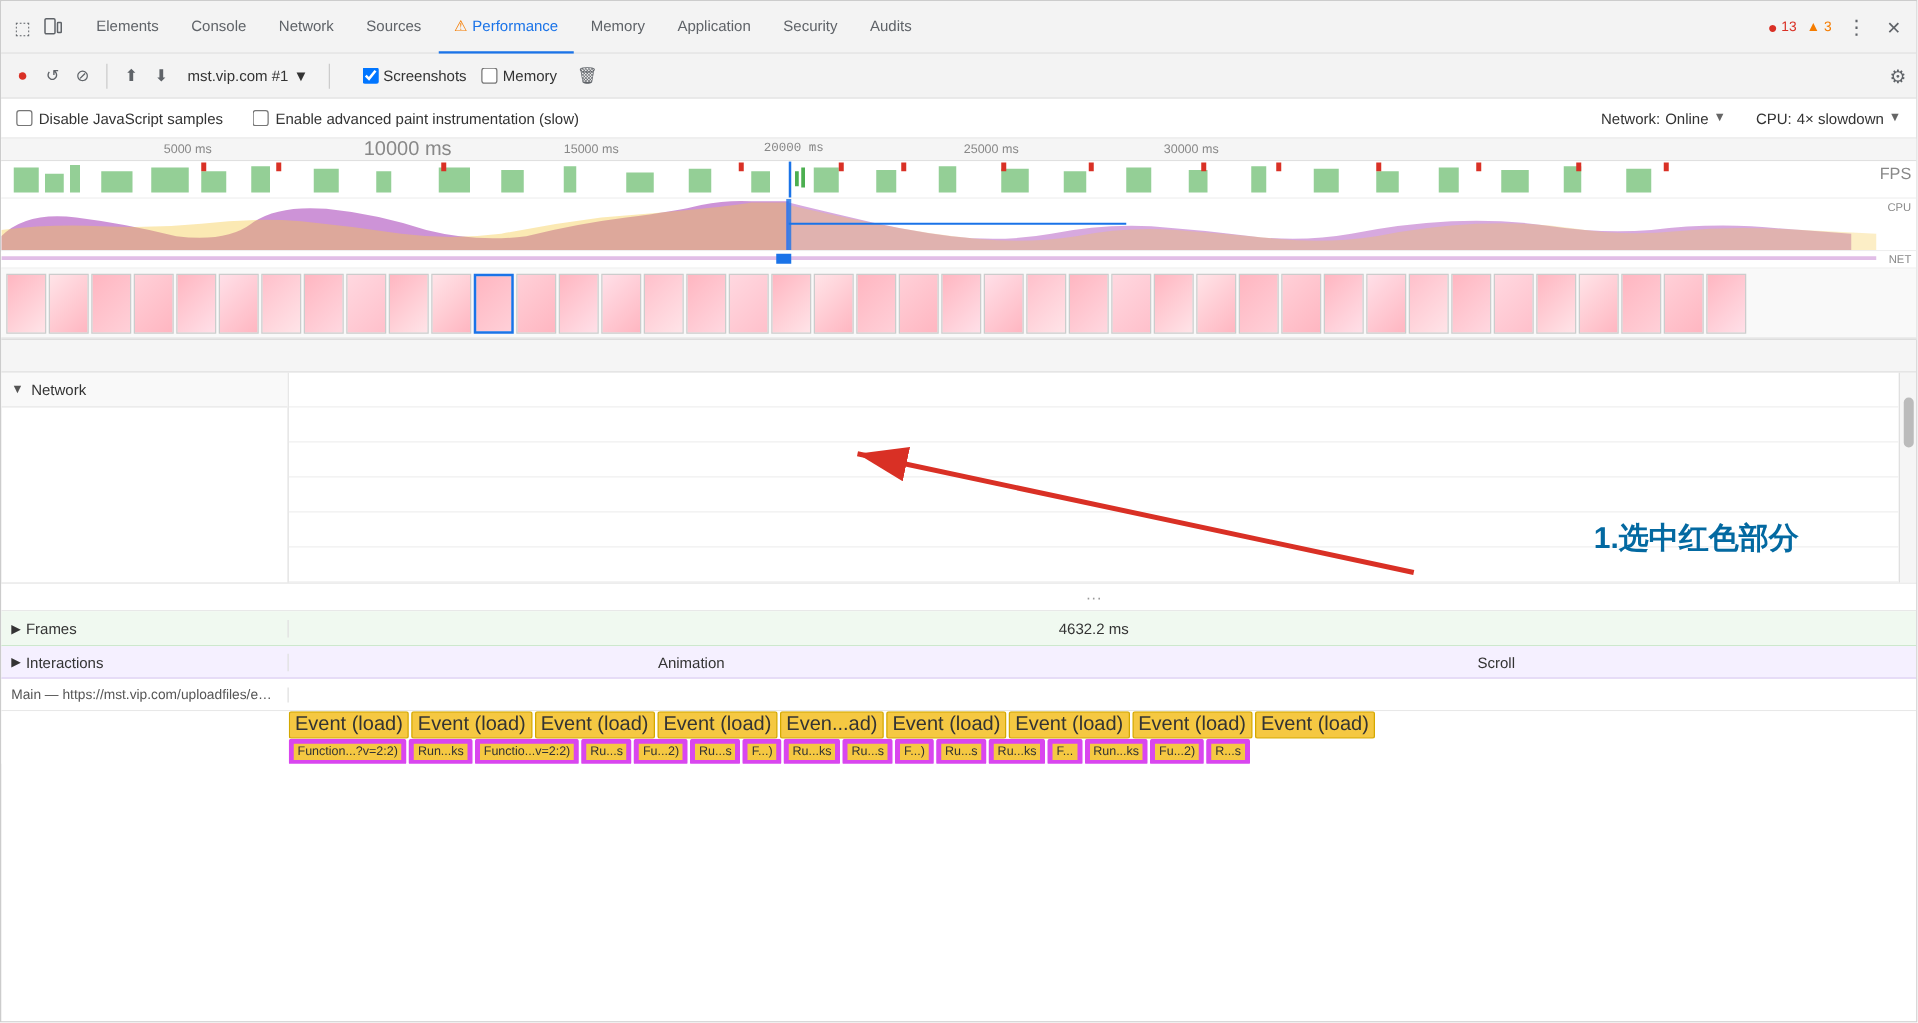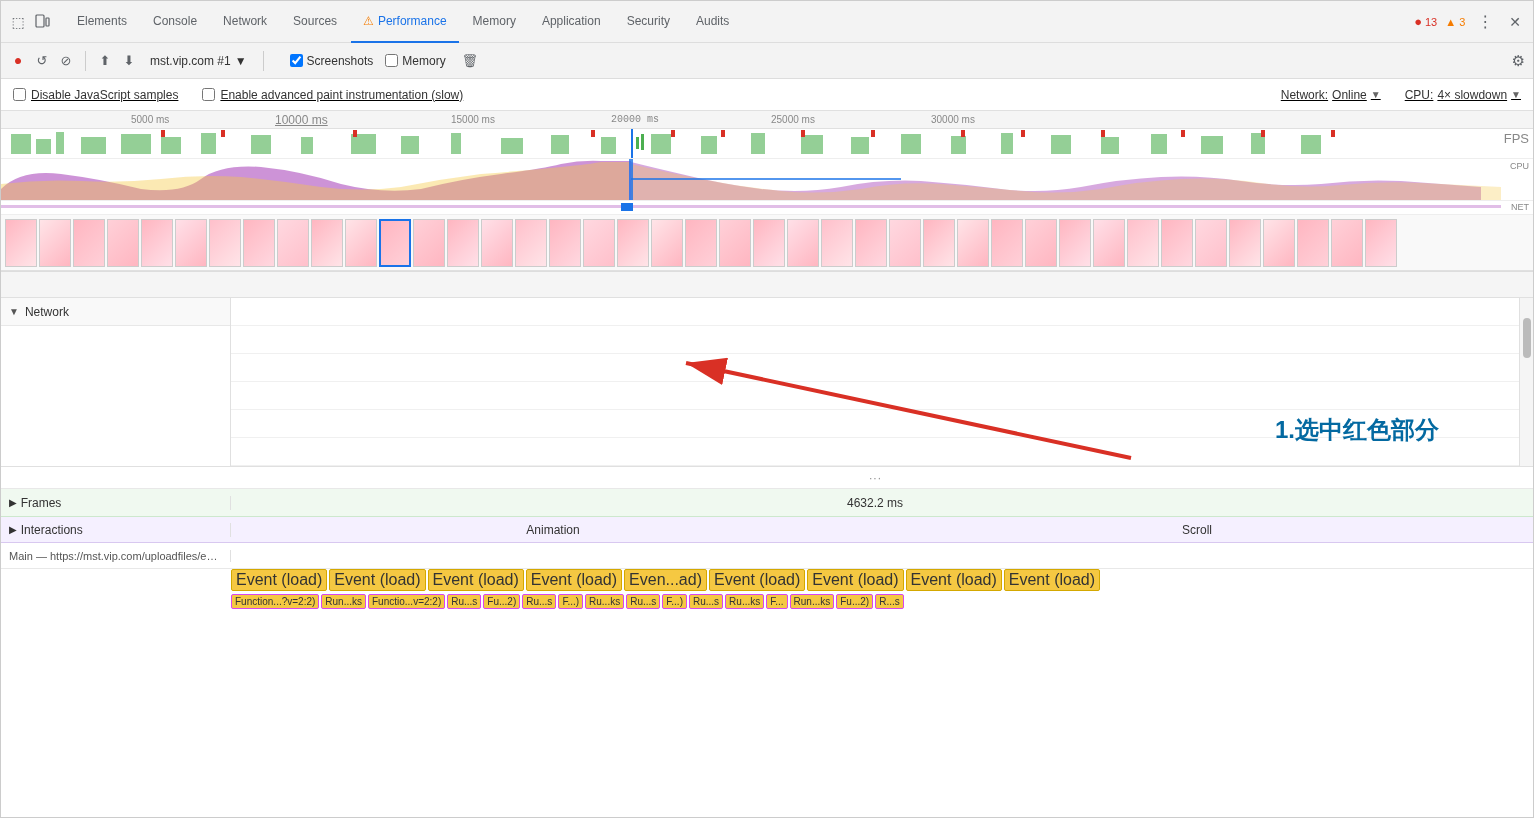--- a/index.html
+++ b/index.html
@@ -32,7 +32,7 @@
     .gear-btn { margin-left: auto; color: #5f6368; font-size: 15px; cursor: pointer; }
 
     
-    .options-row { display: flex; align-items: center; height: 32px; background: #fff; border-bottom: 1px solid #e0e0e0; padding: 0 12px; gap: 24px; text-decoration: underline; }
+    .options-row { display: flex; align-items: center; height: 32px; background: #fff; border-bottom: 1px solid #e0e0e0; padding: 0 12px; gap: 24px; }
     .options-row-right { margin-left: auto; display: flex; align-items: center; gap: 24px; }
     .opt-label { font-size: 12px; color: #333; }
     .opt-select { display: flex; align-items: center; gap: 4px; font-size: 12px; color: #333; cursor: pointer; }

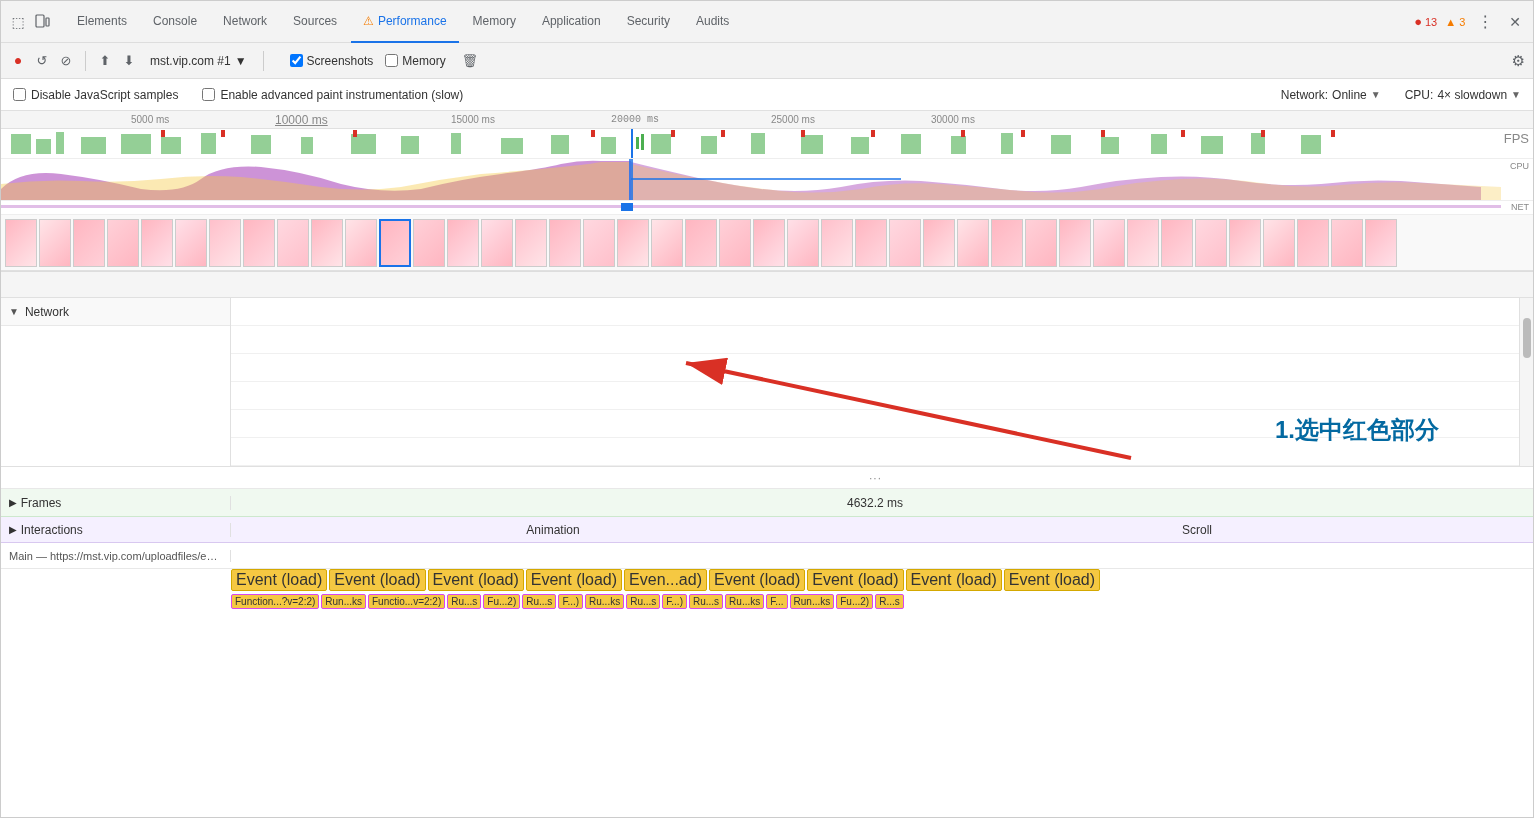--- a/index.html
+++ b/index.html
@@ -172,7 +172,7 @@
 
     <div class="timeline-ruler" style="position:relative;height:18px;background:#f5f5f5;border-bottom:1px solid #e0e0e0;">
       <span style="position:absolute;left:130px;font-size:10px;color:#888;">5000 ms</span>
-      <span style="position:absolute;left:274px;font-size:12px;color:#888;text-decoration:underline;">10000 ms</span>
+      <span style="position:absolute;left:290px;font-size:16px;color:#888;">10000 ms</span>
       <span style="position:absolute;left:450px;font-size:10px;color:#888;">15000 ms</span>
       <span style="position:absolute;left:610px;font-size:10px;color:#888;font-family:Liberation Mono, monospace;">20000 ms</span>
       <span style="position:absolute;left:770px;font-size:10px;color:#888;">25000 ms</span>

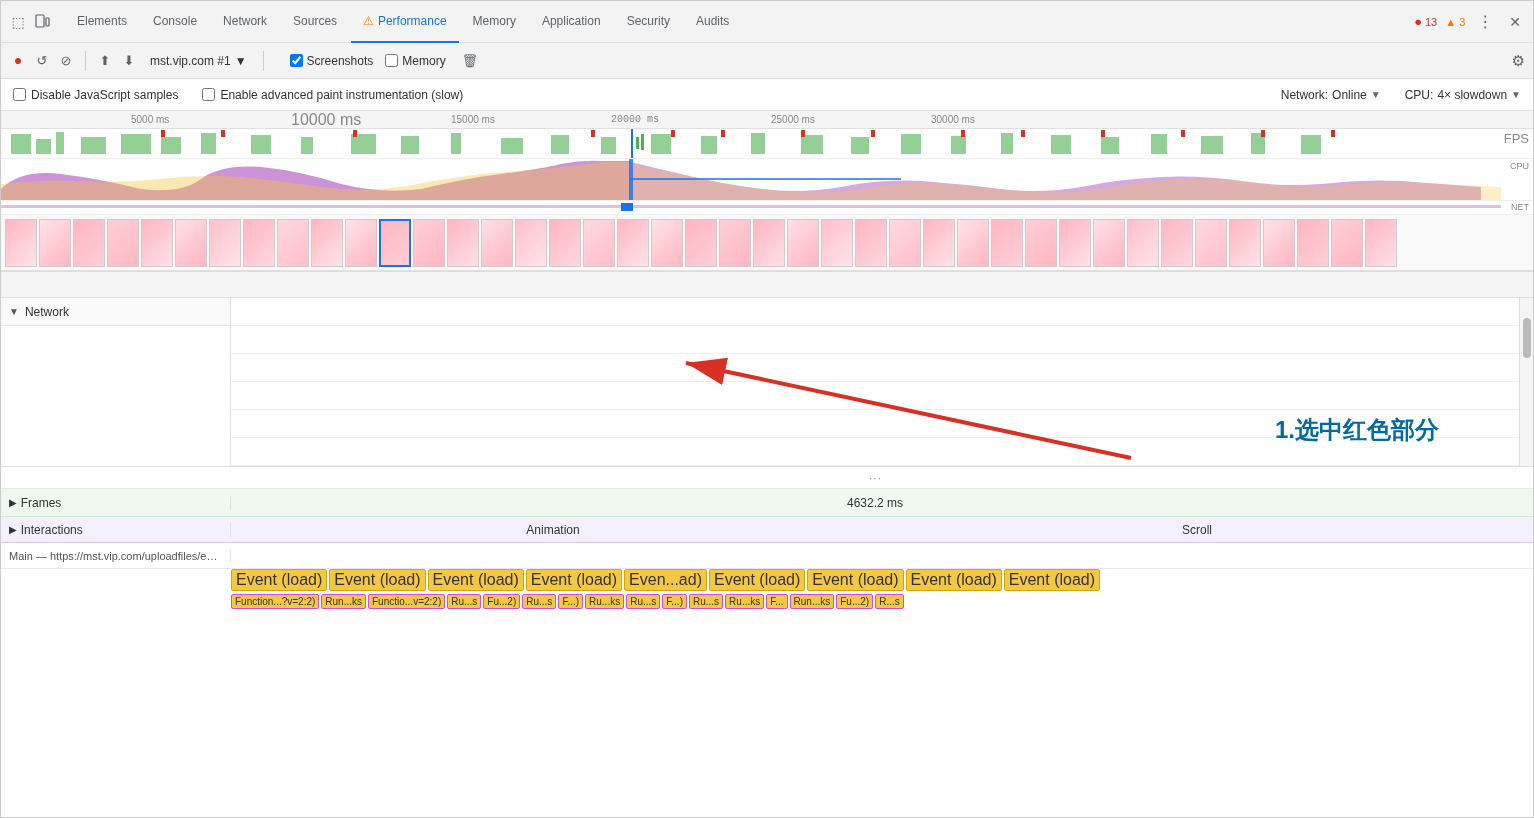--- a/index.html
+++ b/index.html
@@ -74,7 +74,7 @@
     .func-row { height: 20px; display: flex; align-items: center; overflow: hidden; background: #fff; }
     .func-label { padding: 0 8px; width: 230px; border-right: 1px solid #e0e0e0; }
     .func-right { flex: 1; display: flex; align-items: center; gap: 2px; overflow: hidden; }
-    .func-chip { background: #f5c842; border: 1px solid #d946ef; border-radius: 2px; padding: 1px 3px; font-size: 10px; color: #333; white-space: nowrap; flex-shrink: 0; }
+    .func-chip { background: #f5c842; border: 4px solid #d946ef; border-radius: 2px; padding: 1px 3px; font-size: 10px; color: #333; white-space: nowrap; flex-shrink: 0; }
 
     .ellipsis-row { height: 22px; display: flex; align-items: center; justify-content: center; color: #999; font-size: 14px; background: #fff; border-bottom: 1px solid #e8e8e8; }
   </style>

